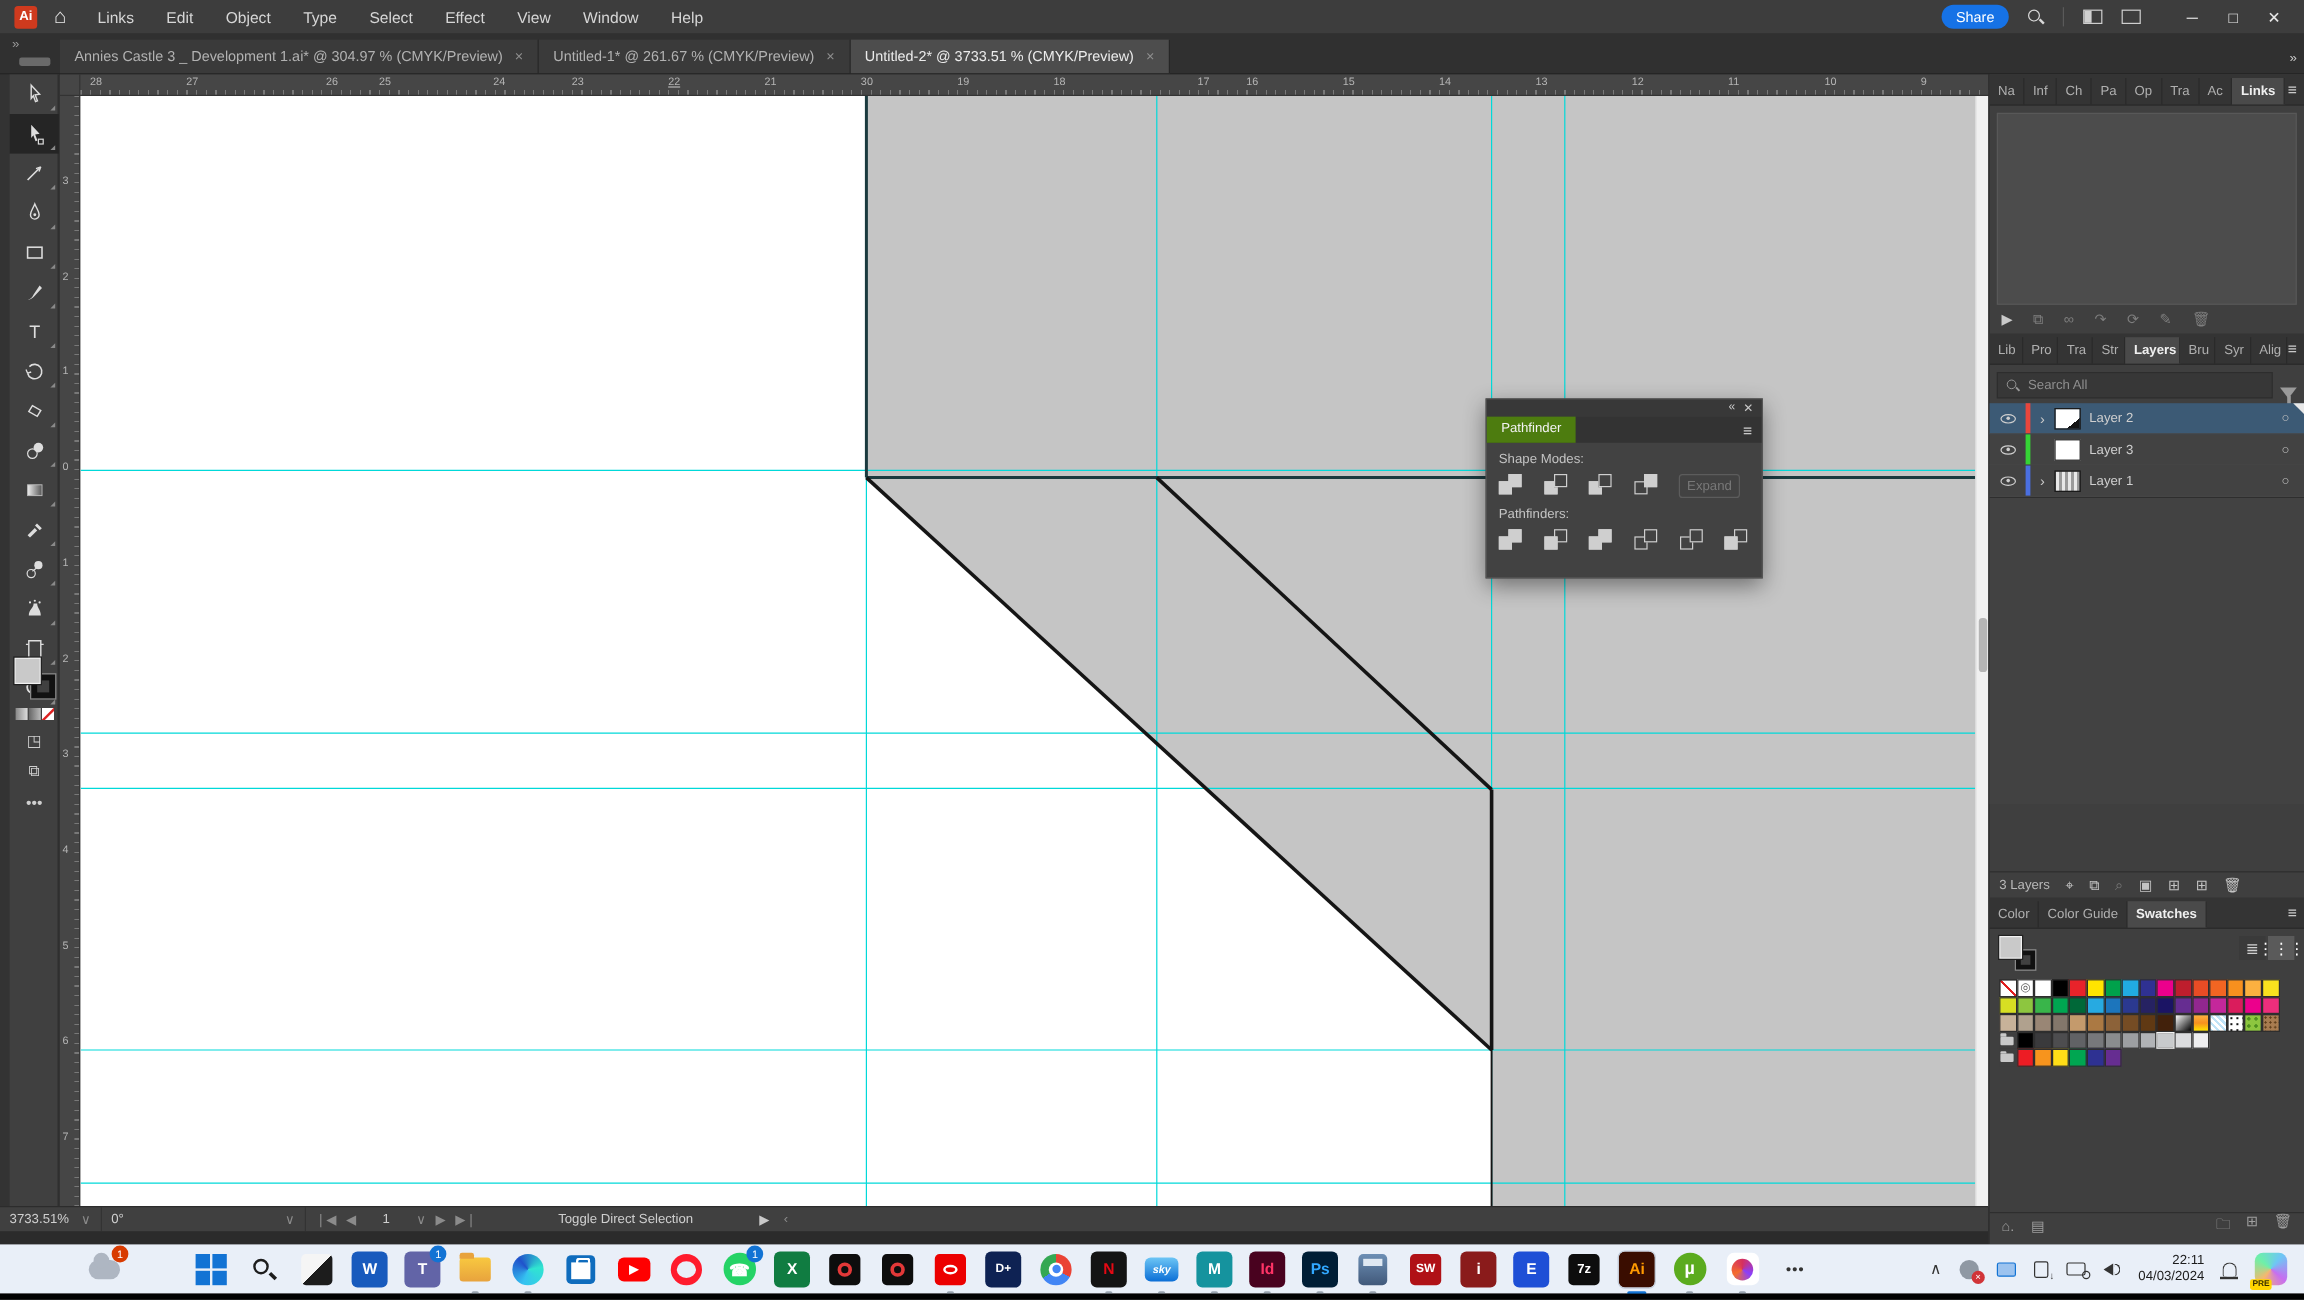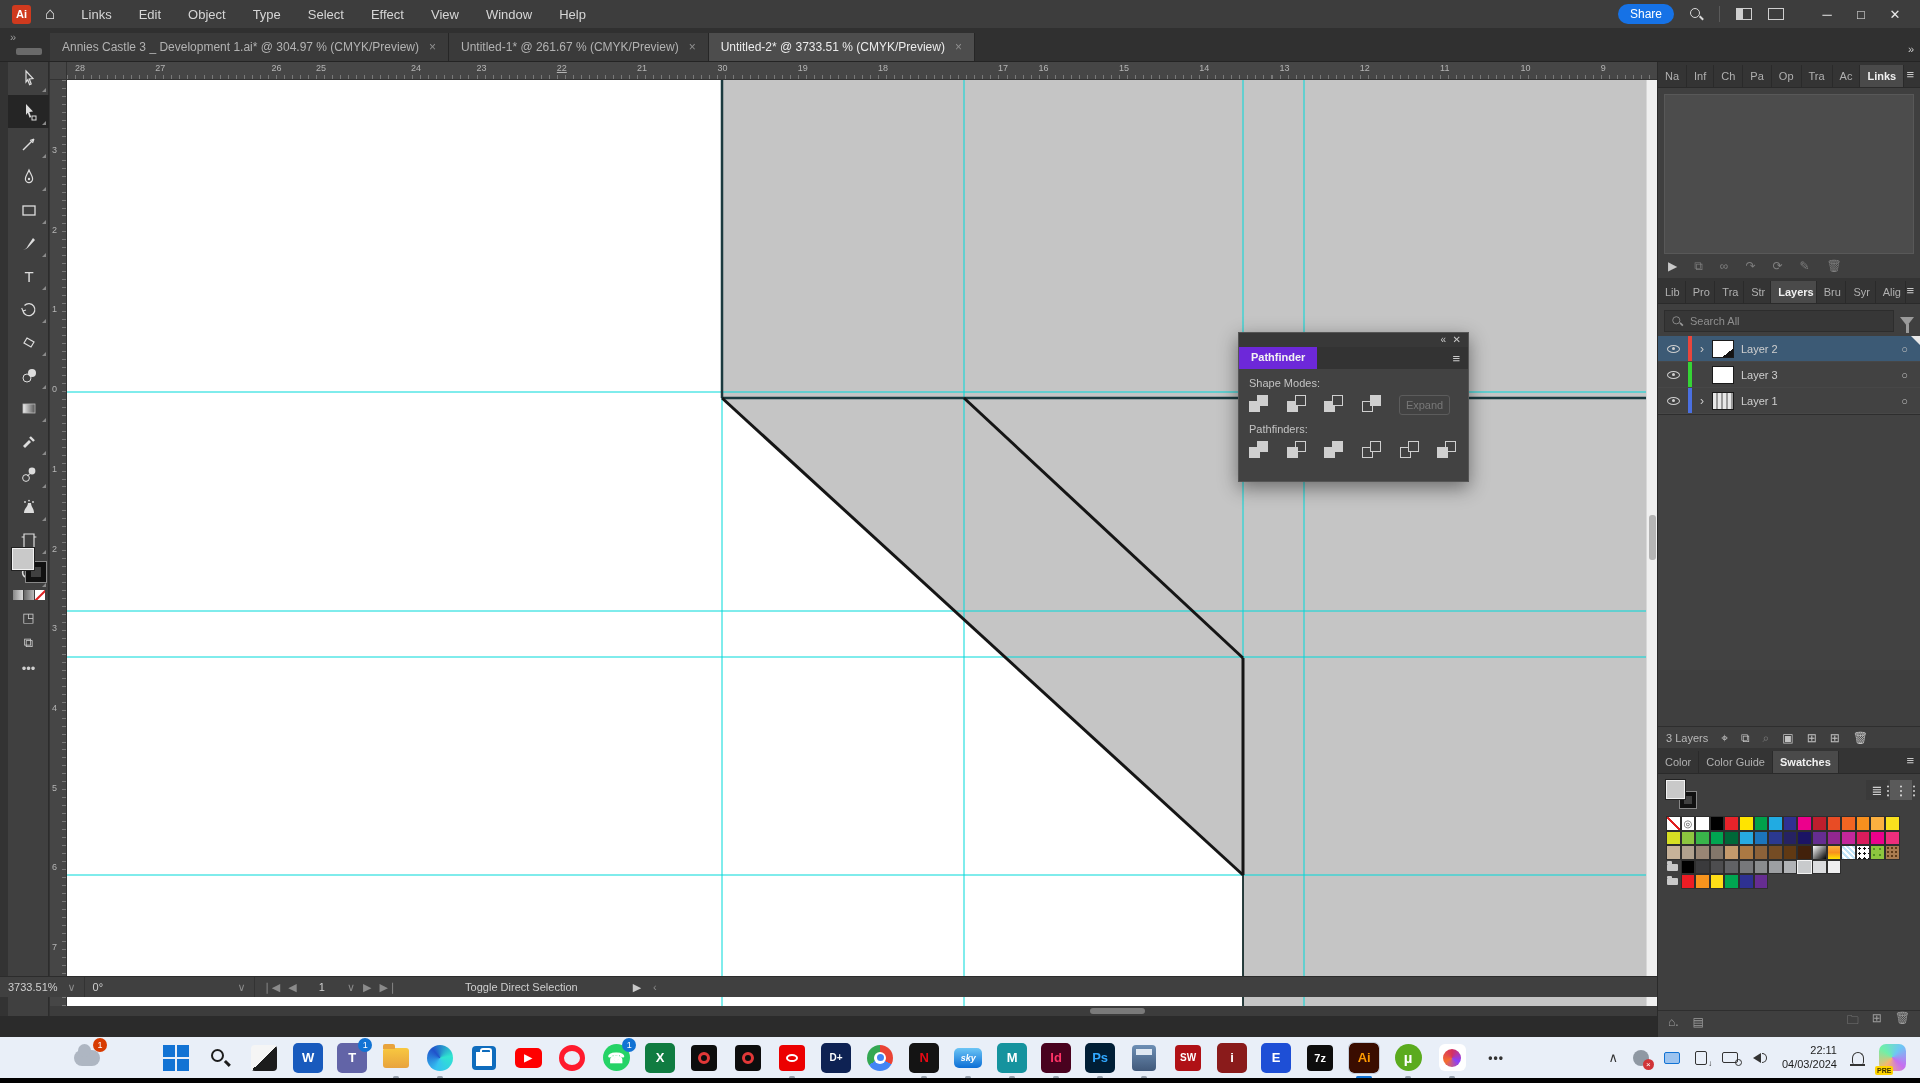--- a/index.html
+++ b/index.html
@@ -73,7 +73,7 @@
   #links-body{margin:6px 6px 0;height:160px;background:#4c4c4c;border:1px solid #585858}
   #links-icons{display:flex;align-items:center;gap:17px;padding:5px 10px;color:#7e7e7e;font-size:12px}
   #links-icons .play{color:#c9c9c9}
-  #layers-search{display:flex;align-items:center;margin:6px 6px 4px;gap:6px}
+  #layers-search{display:flex;align-items:flex-end;margin:6px 6px 4px;gap:6px}
   #search-box{flex:1;display:flex;align-items:center;gap:6px;background:#373737;border:1px solid #2d2d2d;height:22px;padding:0 6px;color:#8f8f8f}
   .funnel{width:0;height:0;border-left:7px solid transparent;border-right:7px solid transparent;border-top:9px solid #9a9a9a;position:relative}
   .funnel:after{content:"";position:absolute;left:-1.5px;top:-2px;width:3px;height:9px;background:#9a9a9a}

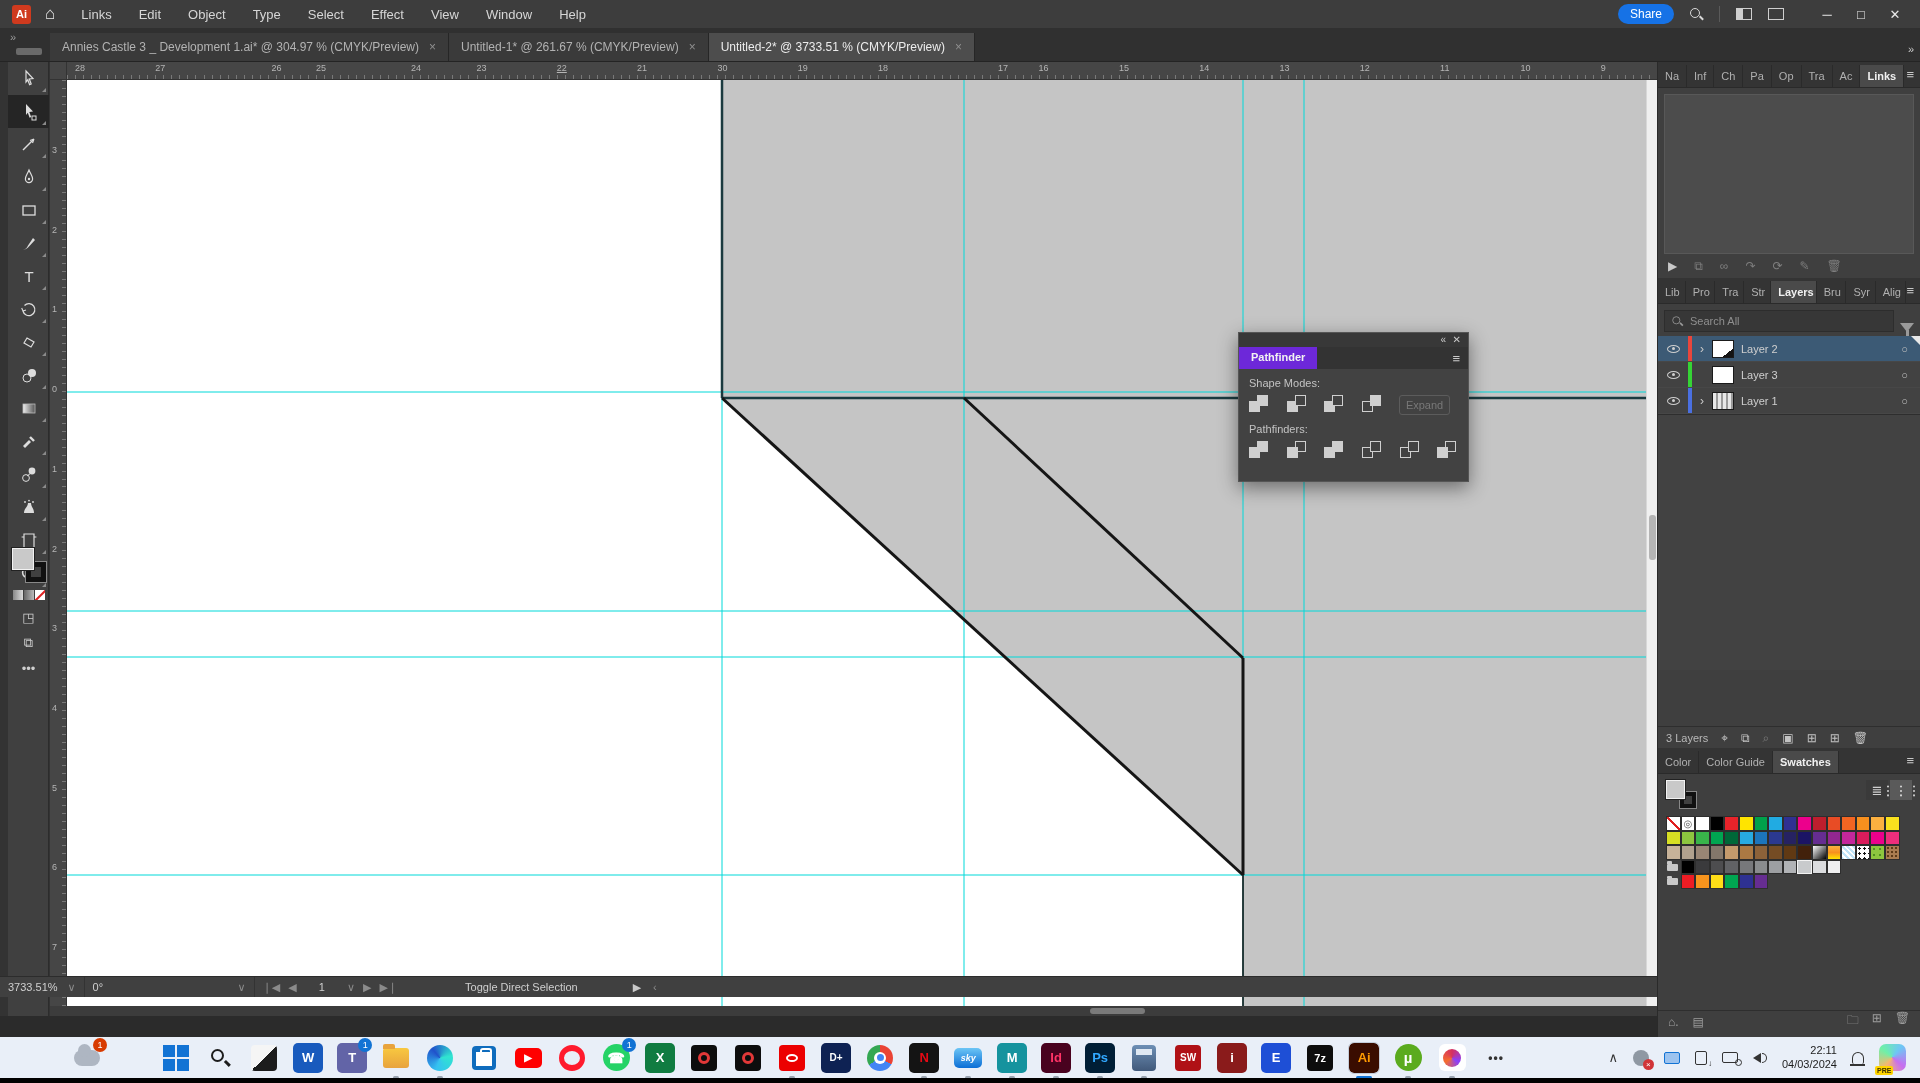--- a/index.html
+++ b/index.html
@@ -111,7 +111,7 @@
   #pf-titlebar{height:14px;background:#383838;position:relative}
   #pf-titlebar span{position:absolute;top:1px;font-size:10px;color:#c9c9c9}
   #pf-tabrow{height:22px;background:#333;display:flex;align-items:stretch}
-  #pf-tab{background:#6d28d9;color:#f2f2f2;font-weight:bold;padding:4px 12px}
+  #pf-tab{background:#4d7c0f;color:#f2f2f2;font-weight:normal;padding:4px 12px}
   #pf-tabrow .ham{margin-left:auto;margin-right:8px;align-self:center;font-size:13px;color:#c9c9c9}
   .pf-label{padding:8px 10px 4px;color:#c3c3c3}
   .pf-rowicons{display:flex;gap:17px;padding:2px 10px 0}

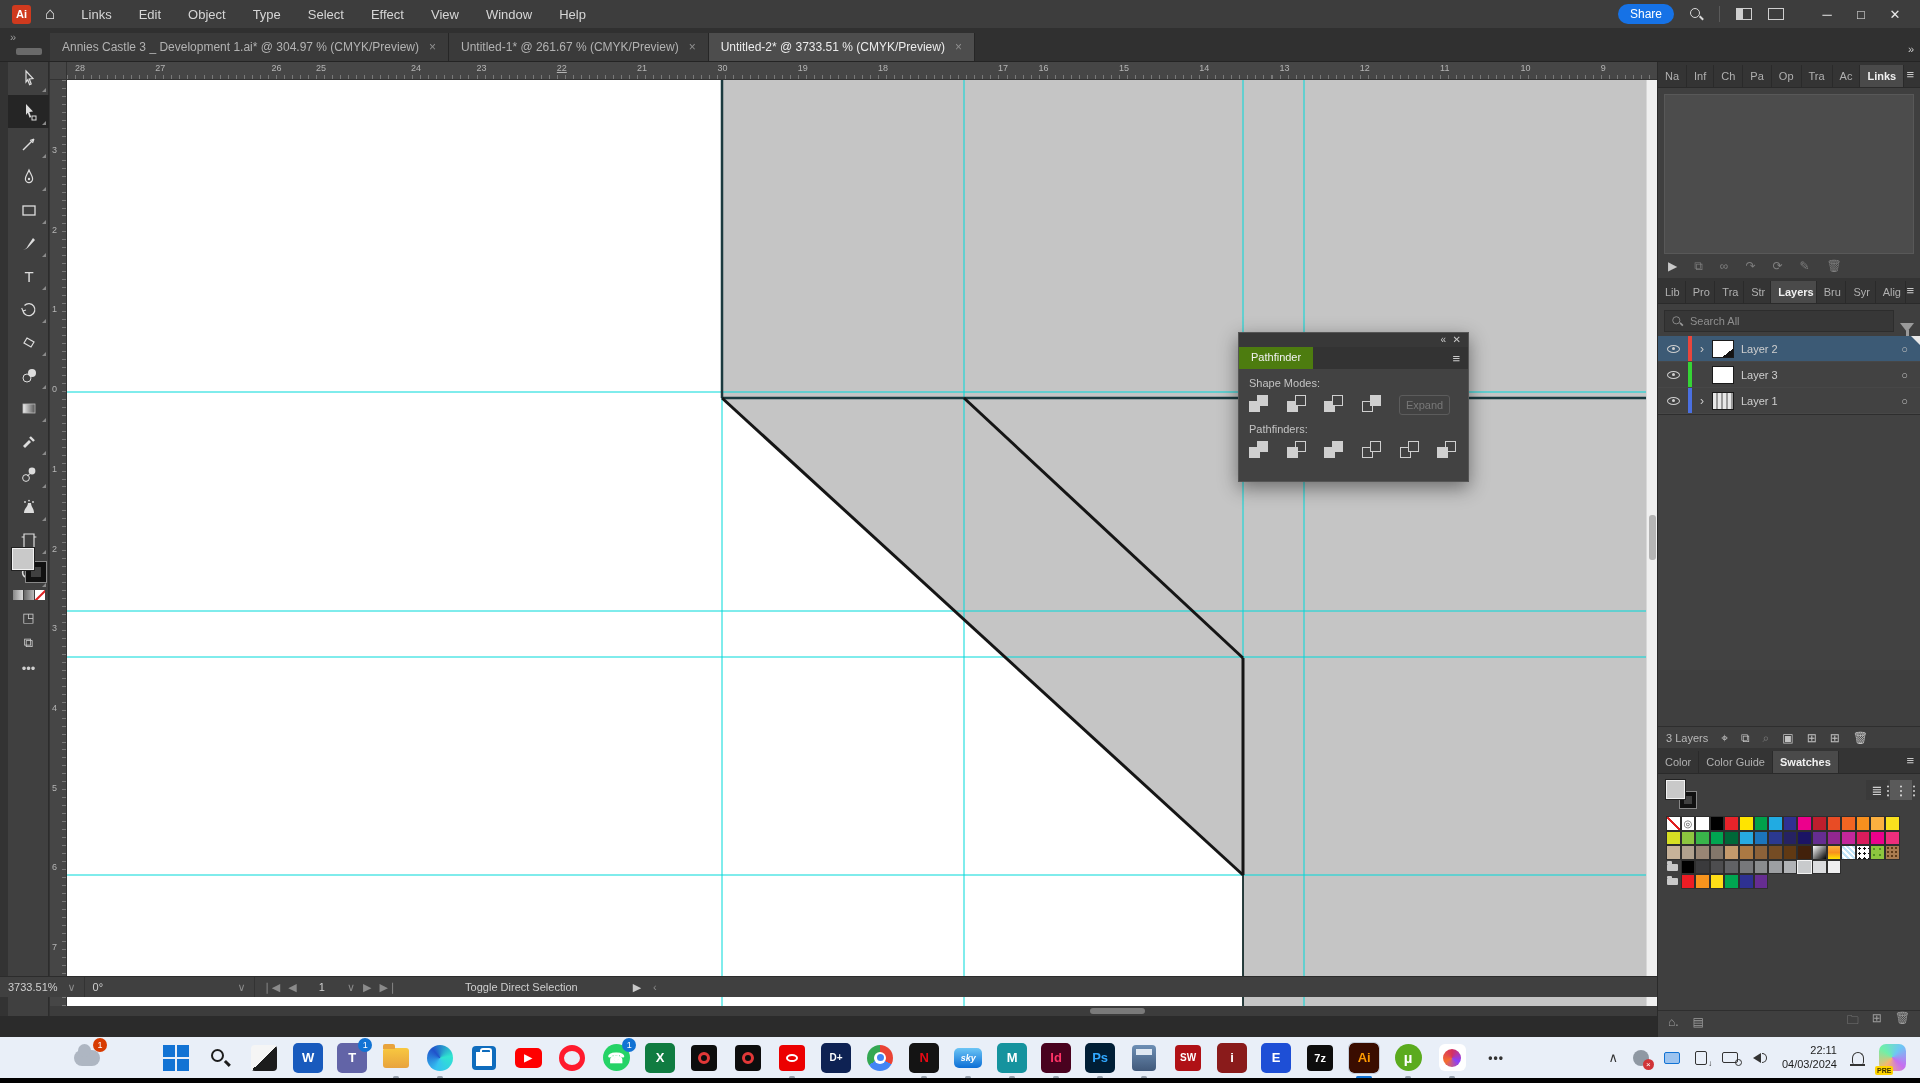--- a/index.html
+++ b/index.html
@@ -60,7 +60,7 @@
   #vscroll{position:absolute;left:1646px;top:80px;width:11px;height:926px;background:#f0f0f0;border-left:1px solid #d8d8d8}
   #vscroll .thumb{position:absolute;left:2px;top:435px;width:7px;height:45px;background:#b5b5b5;border-radius:3px}
   
-  #statusbar{position:absolute;left:0;top:976px;width:1657px;height:21px;background:#404040;color:#cfcfcf;font-size:11px;display:flex;align-items:center;border-top:1px solid #2c2c2c}
+  #statusbar{position:absolute;left:0;top:1005px;width:1657px;height:21px;background:#404040;color:#cfcfcf;font-size:11px;display:flex;align-items:center;border-top:1px solid #2c2c2c}
   .sb-box{display:flex;align-items:center;gap:10px;padding:0 8px;height:100%;border-right:1px solid #333}
   .sb-dim{color:#8b8b8b}
   #sb-msg{margin-left:60px}

